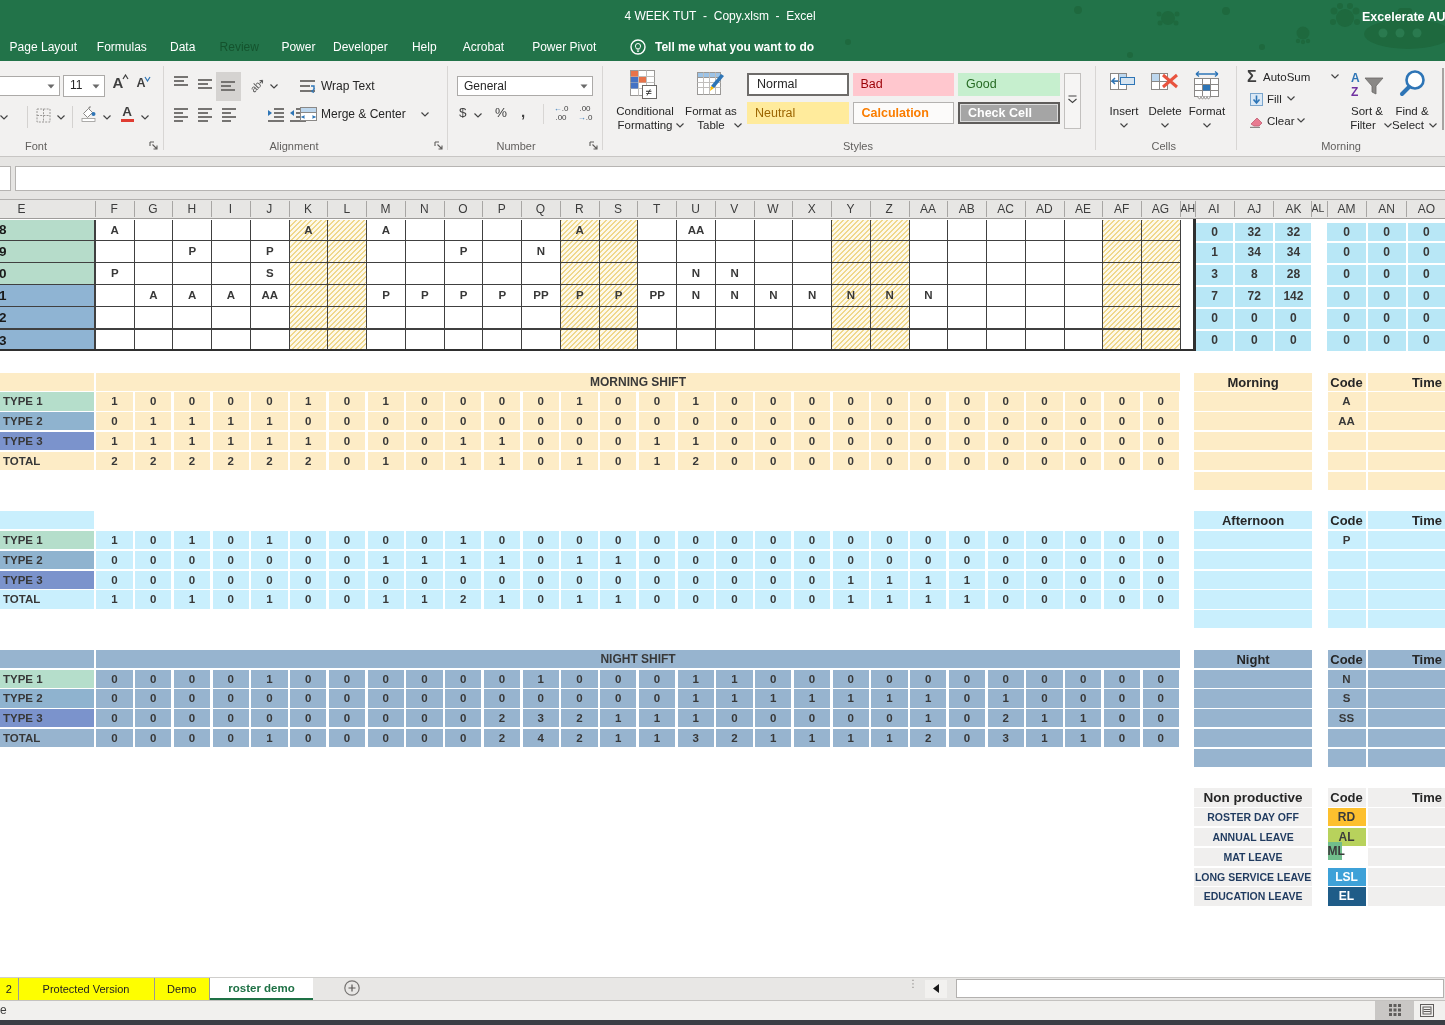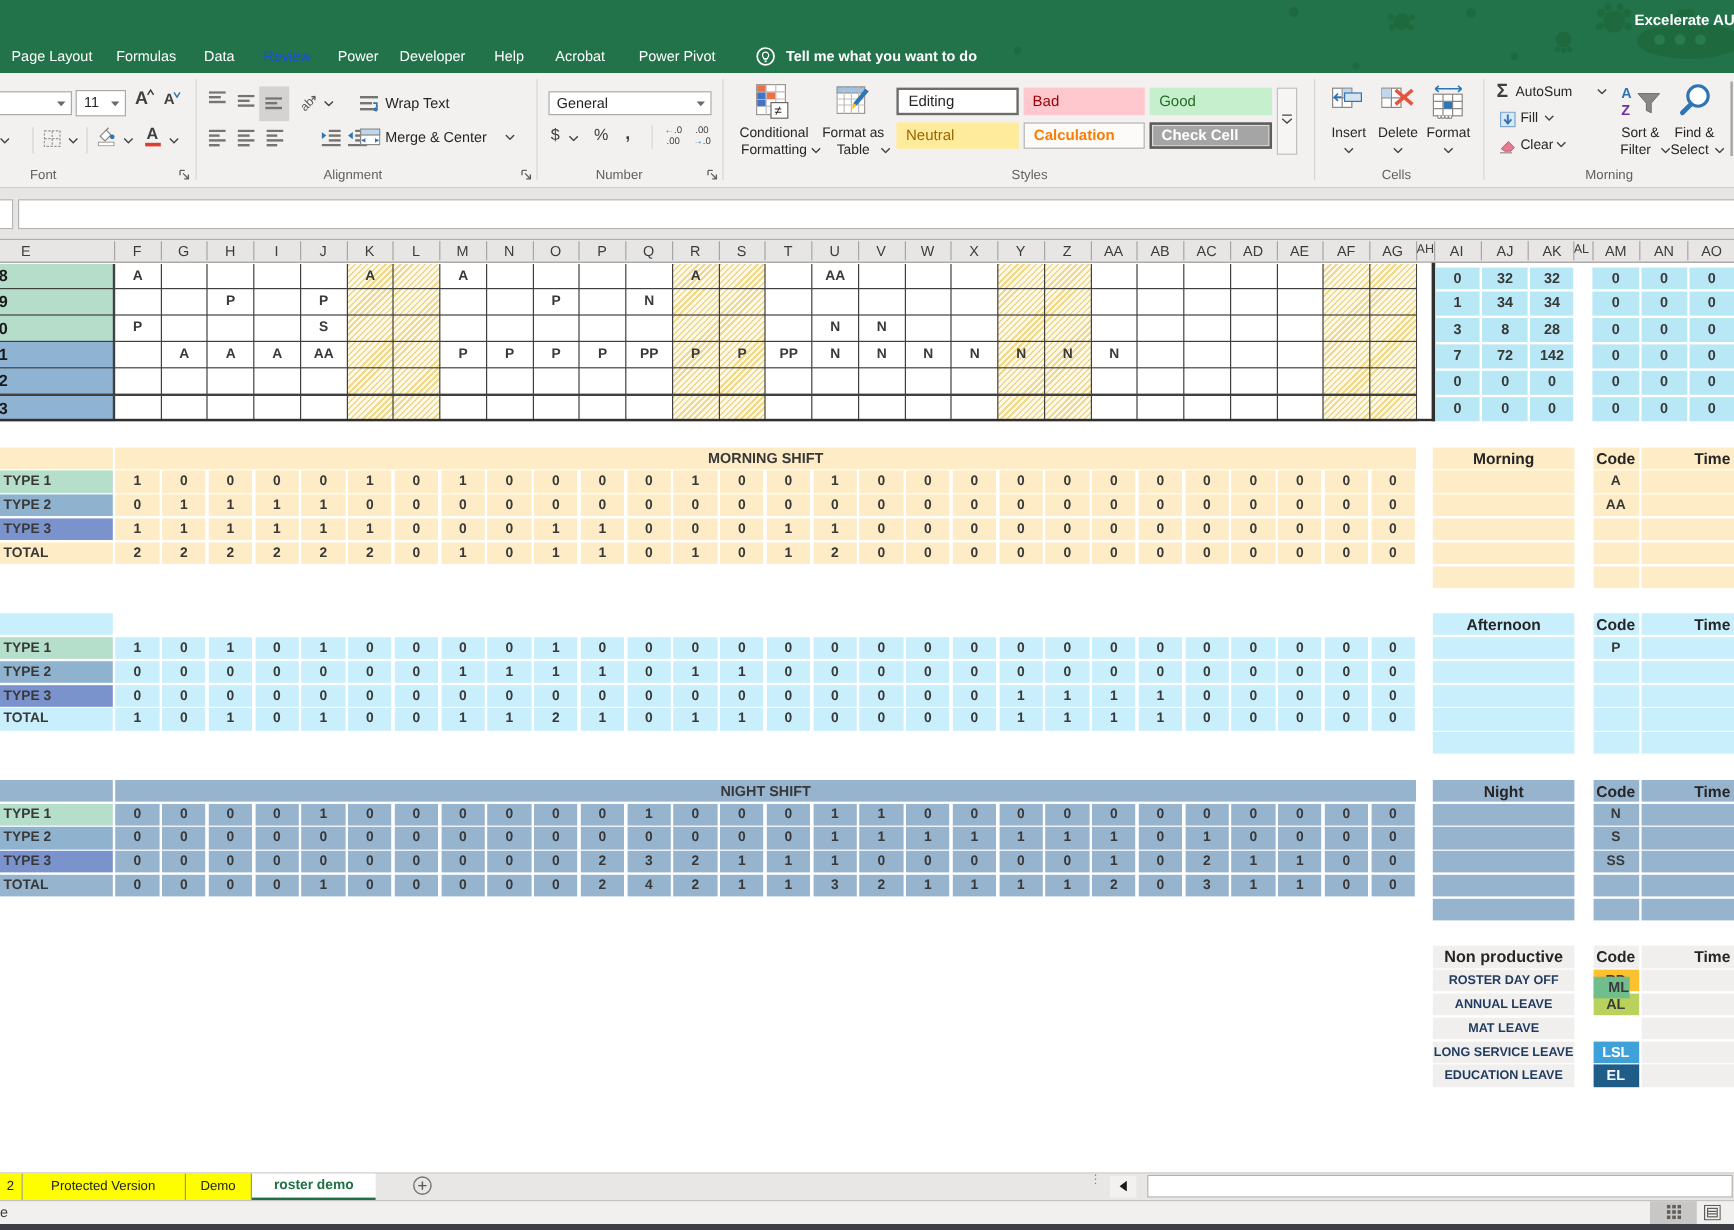--- a/index.html
+++ b/index.html
@@ -47,6 +47,7 @@
         <circle cx="1417" cy="33" r="4.5"></circle>
       </g>
 </svg>
+<div class="a" style="left:500px;top:9px;width:440px;height:16px;color:#fff;font-size:12px;text-align:center;">4&nbsp;WEEK&nbsp;TUT&nbsp;&nbsp;-&nbsp;&nbsp;Copy.xlsm&nbsp;&nbsp;-&nbsp;&nbsp;Excel</div>
 <div class="a" style="left:1362px;top:10px;width:85px;height:16px;color:#fff;font-size:12.5px;font-weight:bold;white-space:nowrap;">Excelerate AU</div>
 <div class="a" style="left:9.6px;top:40px;height:16px;color:#fff;font-size:12px;white-space:nowrap;">Page Layout</div>
 <div class="a" style="left:96.8px;top:40px;height:16px;color:#fff;font-size:12px;white-space:nowrap;">Formulas</div>

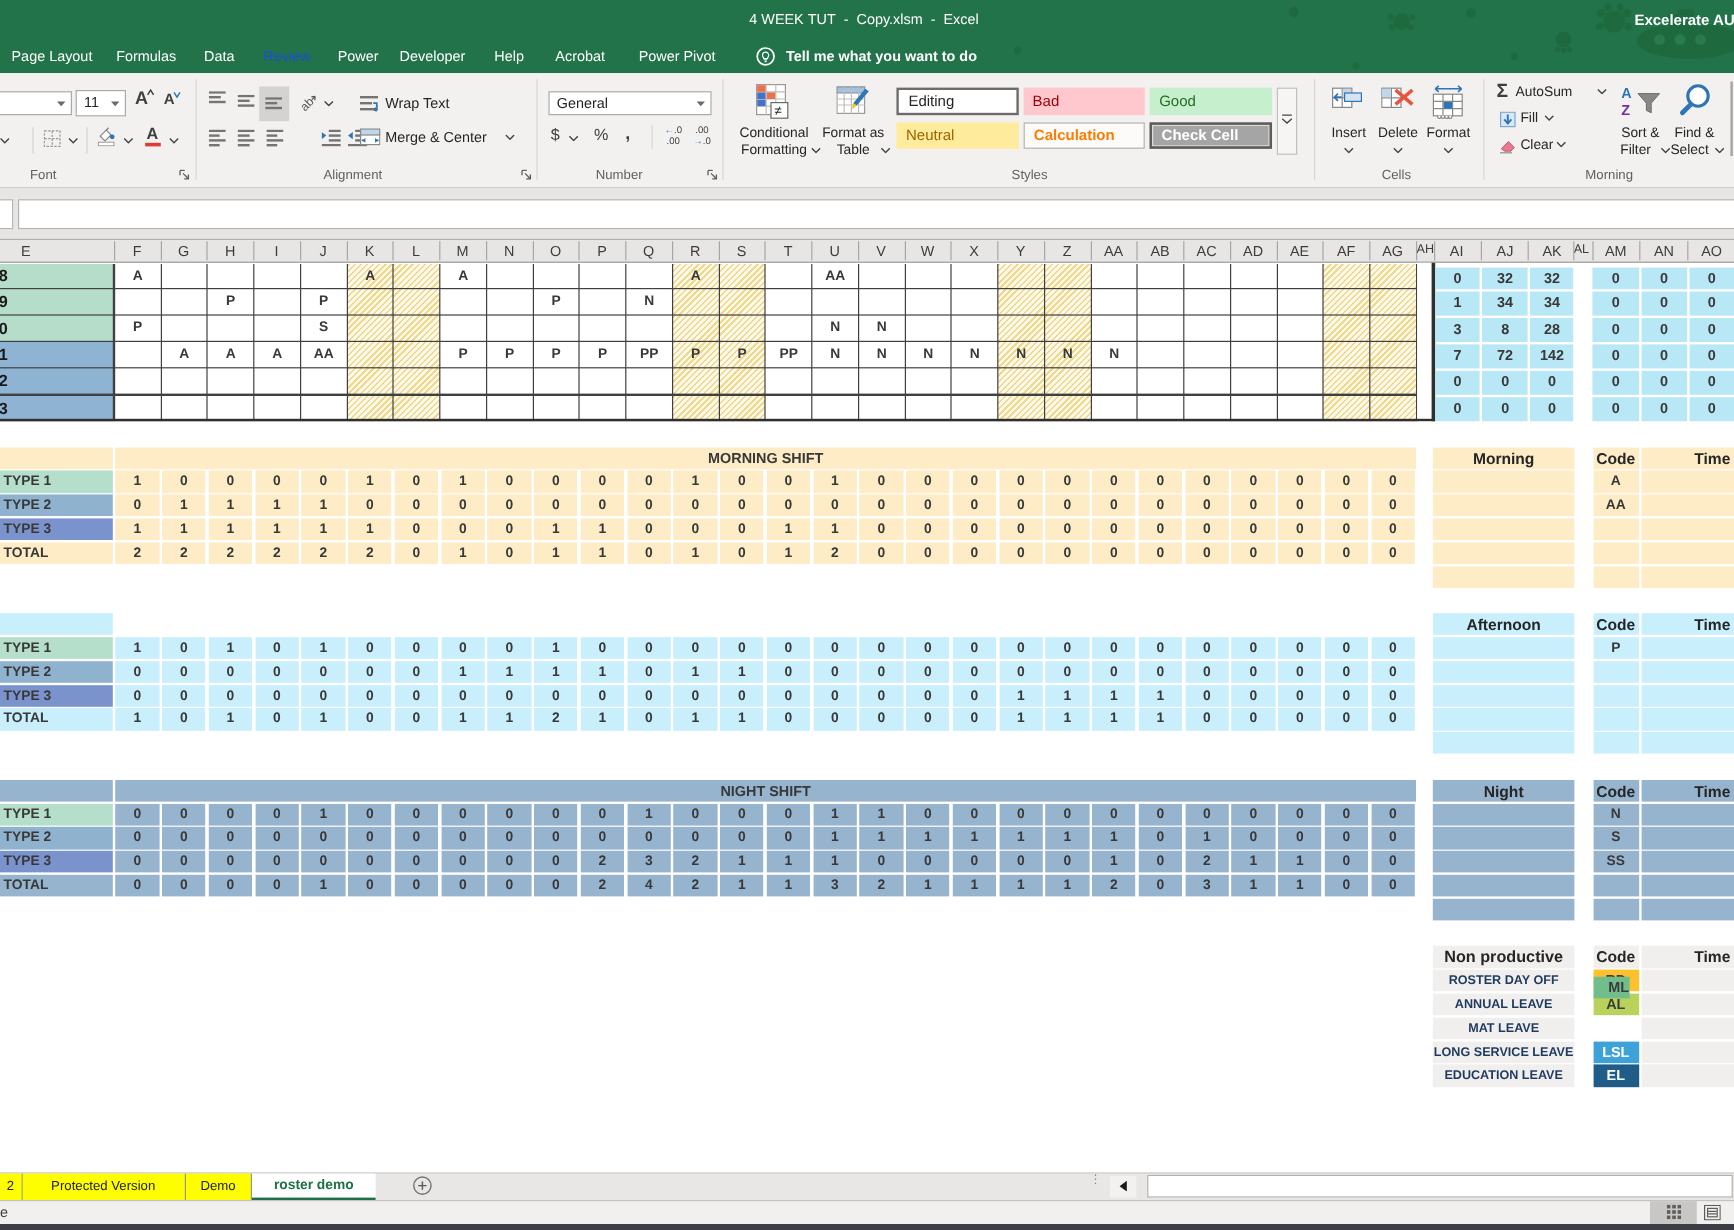--- a/index.html
+++ b/index.html
@@ -52,7 +52,7 @@
 <div class="a" style="left:9.6px;top:40px;height:16px;color:#fff;font-size:12px;white-space:nowrap;">Page Layout</div>
 <div class="a" style="left:96.8px;top:40px;height:16px;color:#fff;font-size:12px;white-space:nowrap;">Formulas</div>
 <div class="a" style="left:170px;top:40px;height:16px;color:#fff;font-size:12px;white-space:nowrap;">Data</div>
-<div class="a" style="left:219.6px;top:40px;height:16px;color:#1d4ed8;font-size:12px;white-space:nowrap;">Review</div>
+<div class="a" style="left:219.6px;top:40px;height:16px;color:#14532d;font-size:12px;white-space:nowrap;">Review</div>
 <div class="a" style="left:281.4px;top:40px;height:16px;color:#fff;font-size:12px;white-space:nowrap;">Power</div>
 <div class="a" style="left:333px;top:40px;height:16px;color:#fff;font-size:12px;white-space:nowrap;">Developer</div>
 <div class="a" style="left:411.9px;top:40px;height:16px;color:#fff;font-size:12px;white-space:nowrap;">Help</div>

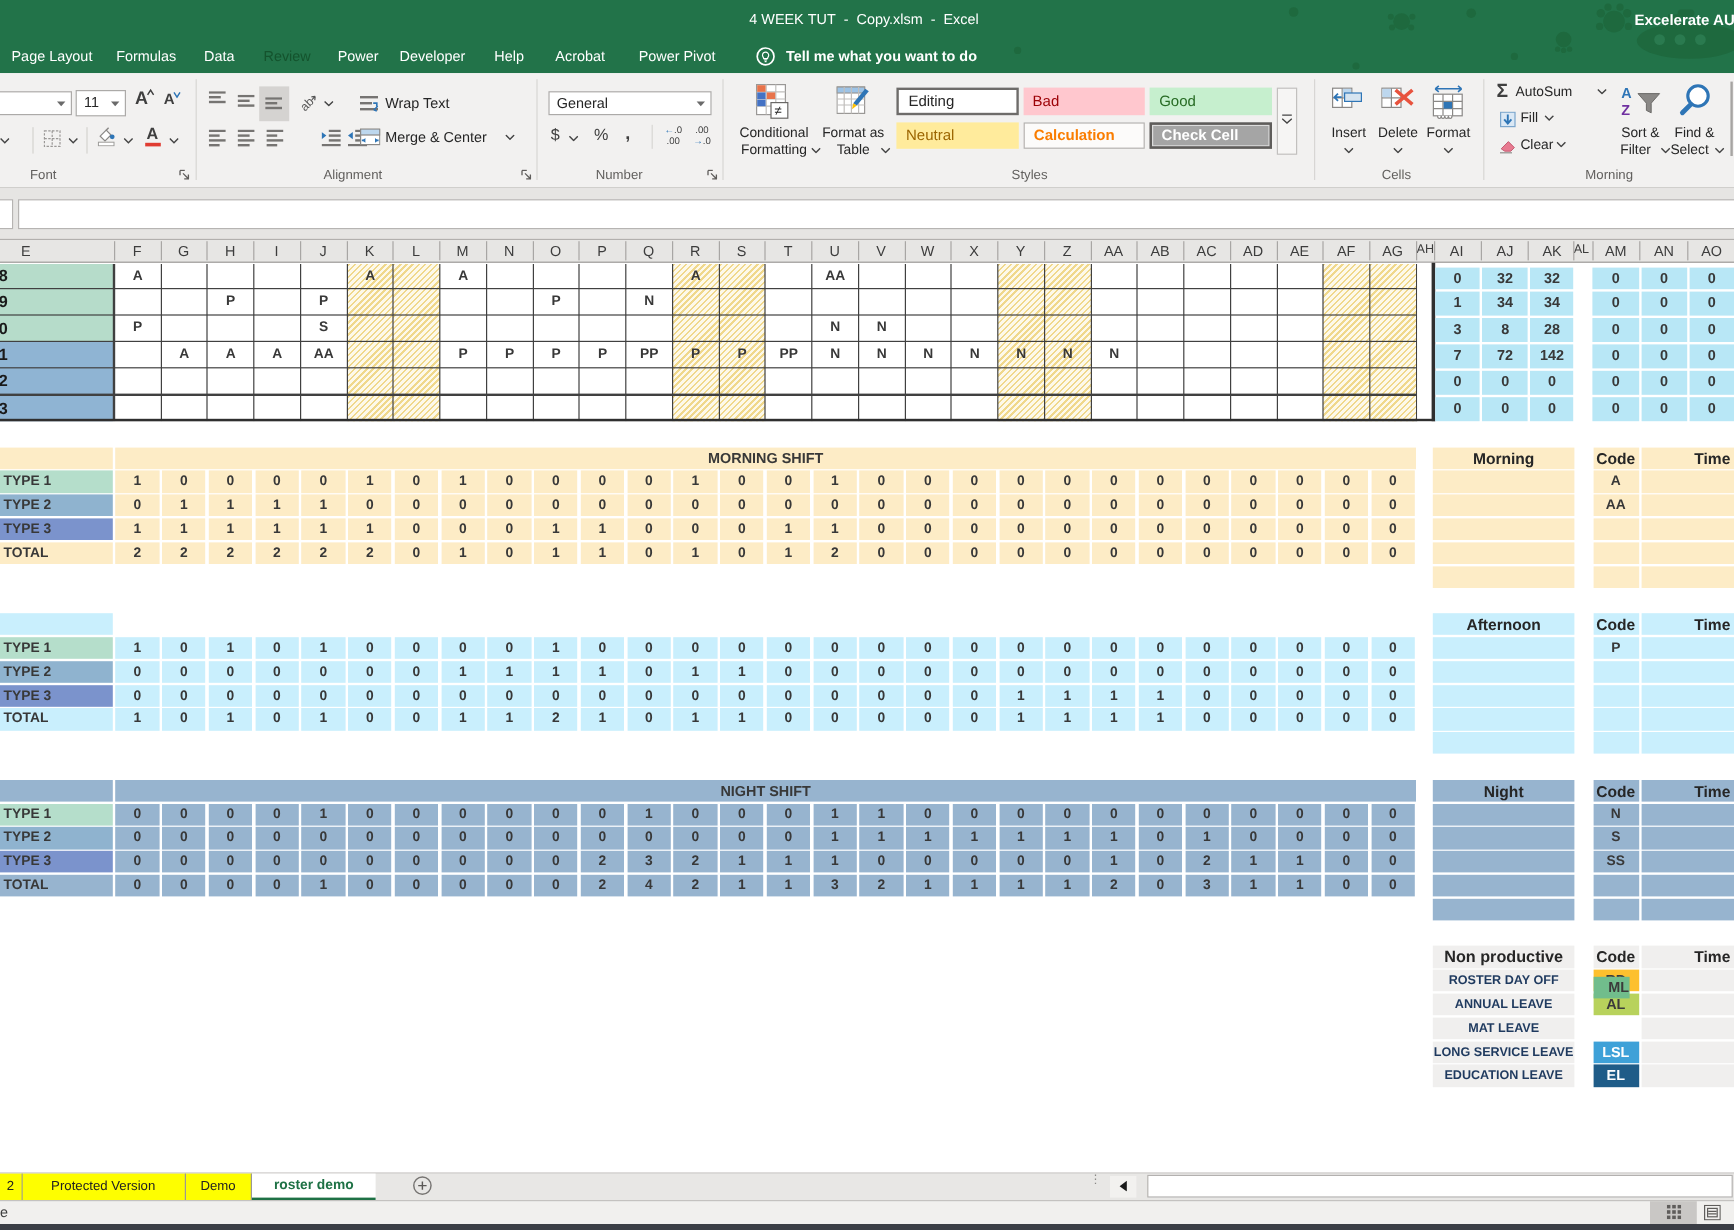--- a/index.html
+++ b/index.html
@@ -236,7 +236,7 @@
 <svg width="8" height="5" style="position:absolute;left:734px;top:123px" viewBox="0 0 8 5">
       <path d="M0.5 0.5 L4 4 L7.5 0.5" fill="none" stroke="#444" stroke-width="1.2"></path>
     </svg>
-<div class="a" style="left:747px;top:73px;width:101.5px;height:22.5px;background:#fff;font-size:12.5px;color:#262626;line-height:22px;padding-left:8px;box-sizing:border-box;font-weight:400;border:2px solid #6e6c6a;line-height:19px;">Editing</div>
+<div class="a" style="left:747px;top:73px;width:101.5px;height:22.5px;background:#fff;font-size:12.5px;color:#262626;line-height:22px;padding-left:8px;box-sizing:border-box;font-weight:400;border:2px solid #6e6c6a;line-height:19px;">Normal</div>
 <div class="a" style="left:852.5px;top:73px;width:101.5px;height:22.5px;background:#ffc7ce;font-size:12.5px;color:#9c0006;line-height:22px;padding-left:8px;box-sizing:border-box;font-weight:400;">Bad</div>
 <div class="a" style="left:958px;top:73px;width:101.5px;height:22.5px;background:#c6efce;font-size:12.5px;color:#276b24;line-height:22px;padding-left:8px;box-sizing:border-box;font-weight:400;">Good</div>
 <div class="a" style="left:747px;top:101.5px;width:101.5px;height:22.5px;background:#ffeb9c;font-size:12.5px;color:#9c6500;line-height:22px;padding-left:8px;box-sizing:border-box;font-weight:400;">Neutral</div>

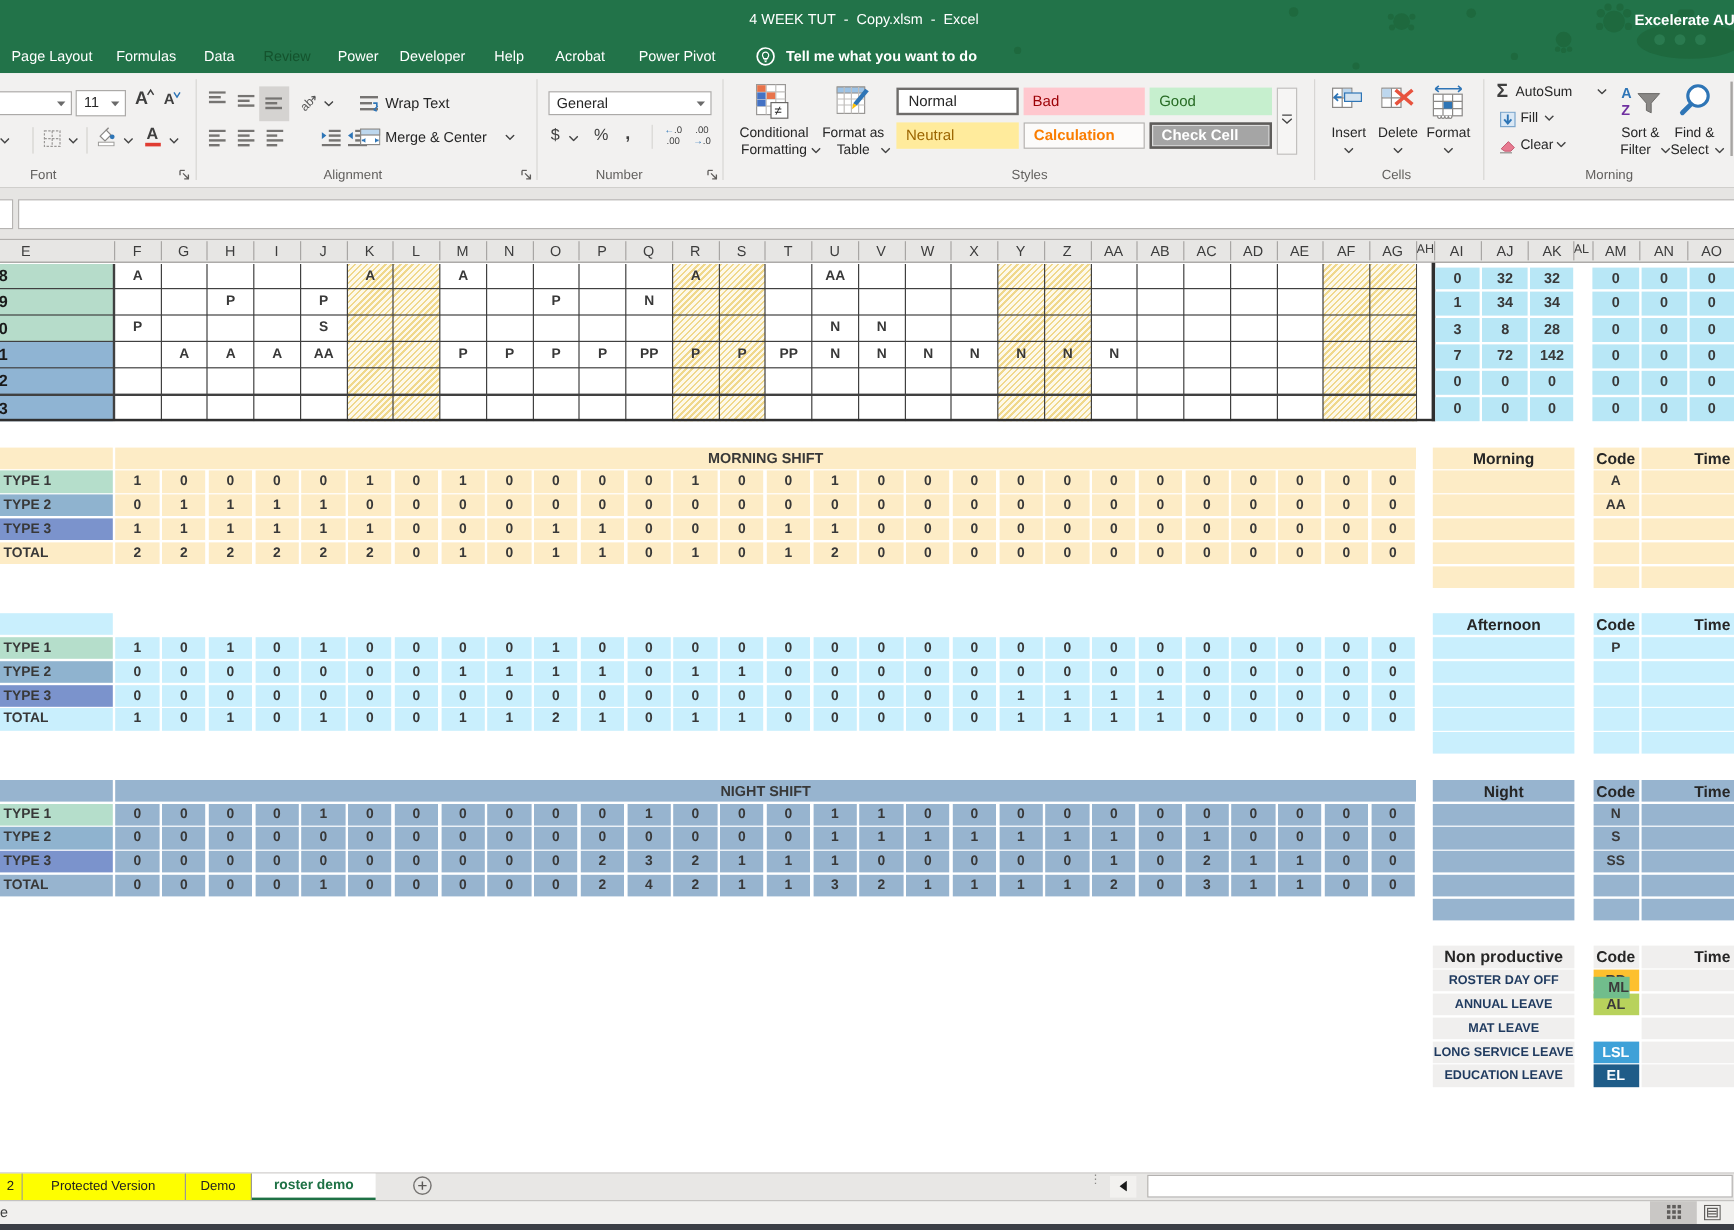--- a/index.html
+++ b/index.html
@@ -1050,7 +1050,7 @@
 <div class="a" style="left:1327.5px;top:827.9px;width:38px;height:18.4px;background:#b8d25c;font-size:12px;font-weight:bold;color:#3b3b3b;text-align:center;line-height:18.4px;">AL</div>
 <div class="a" style="left:1367.5px;top:827.9px;width:77.5px;height:18.4px;background:#f0efee;"></div>
 <div class="a" style="left:1194.3px;top:847.6999999999999px;width:117.5px;height:18.4px;background:#f0efee;font-size:10.5px;font-weight:bold;color:#1f3a5f;text-align:center;line-height:18.4px;white-space:nowrap;">MAT LEAVE</div>
-<div class="a" style="left:1327.5px;top:814px;width:30px;height:18.4px;background:#71bd8c;font-size:12px;font-weight:bold;color:#3b3b3b;text-align:right;line-height:18.4px;">ML</div>
+<div class="a" style="left:1327.5px;top:842px;width:14px;height:18.4px;background:#71bd8c;font-size:12px;font-weight:bold;color:#3b3b3b;text-align:left;line-height:18.4px;">ML</div>
 <div class="a" style="left:1367.5px;top:847.6999999999999px;width:77.5px;height:18.4px;background:#f0efee;"></div>
 <div class="a" style="left:1194.3px;top:867.5px;width:117.5px;height:18.4px;background:#f0efee;font-size:10.5px;font-weight:bold;color:#1f3a5f;text-align:center;line-height:18.4px;white-space:nowrap;">LONG SERVICE LEAVE</div>
 <div class="a" style="left:1327.5px;top:867.5px;width:38px;height:18.4px;background:#3ea1d8;font-size:12px;font-weight:bold;color:#fff;text-align:center;line-height:18.4px;">LSL</div>

